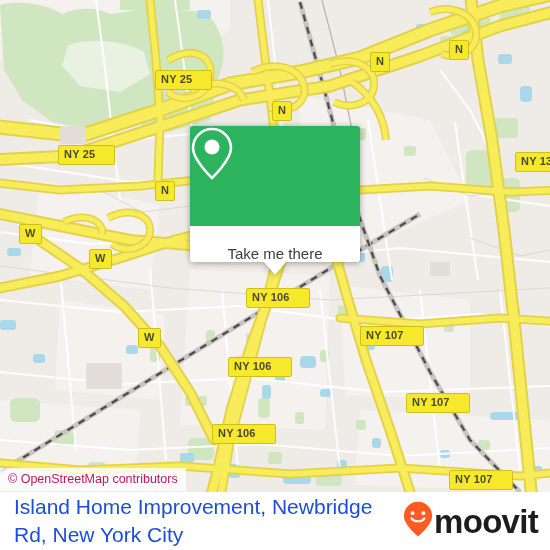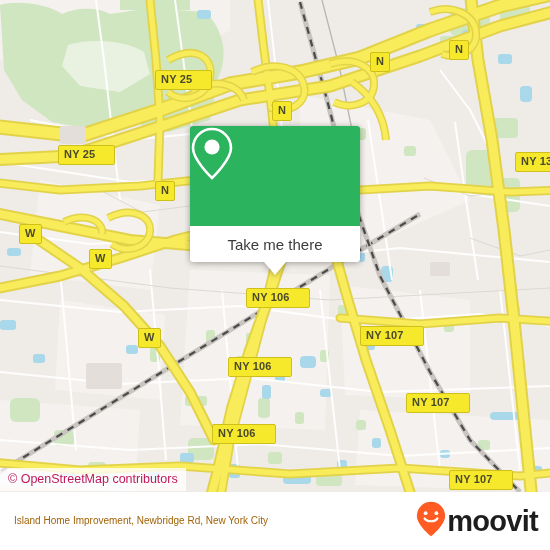--- a/index.html
+++ b/index.html
@@ -54,7 +54,7 @@
   .card-foot{
     position:relative;background:#fff;height:36px;
     border-radius:0 0 3px 3px;
-    display:flex;align-items:center;justify-content:center;
+    display:flex;align-items:flex-end;justify-content:center;
   }
   .card-foot .lbl{font-size:15px;color:#3c3c3c;}
   .tail{

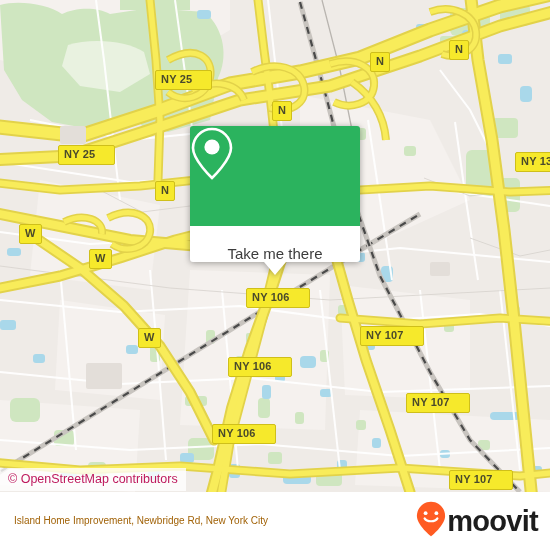--- a/index.html
+++ b/index.html
@@ -75,7 +75,7 @@
   }
   .caption-text{
     flex:1;
-    font-size:10px;line-height:1.35;color:#a16207;
+    font-size:21px;line-height:1.35;color:#1d4ed8;
     padding-right:8px;
   }
   .brand{display:flex;align-items:center;gap:1px;flex:0 0 auto;}

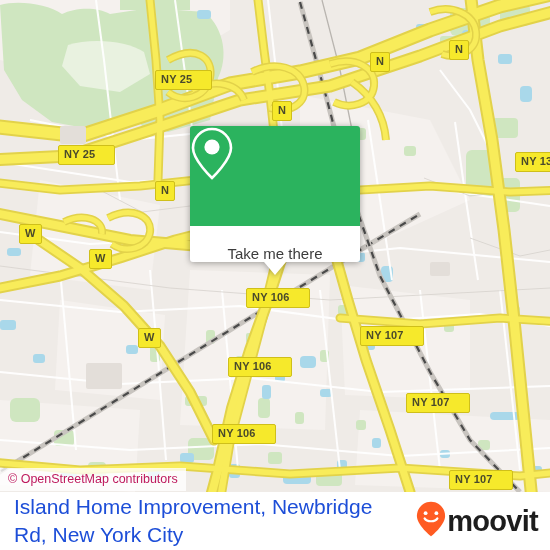--- a/index.html
+++ b/index.html
@@ -80,7 +80,7 @@
   }
   .brand{display:flex;align-items:center;gap:1px;flex:0 0 auto;}
   .brand-word{
-    font-size:29px;font-weight:bold;color:#1d1d1d;
+    font-size:33px;font-weight:bold;color:#1d1d1d;
     letter-spacing:-0.7px;line-height:1;
   }
 </style>

